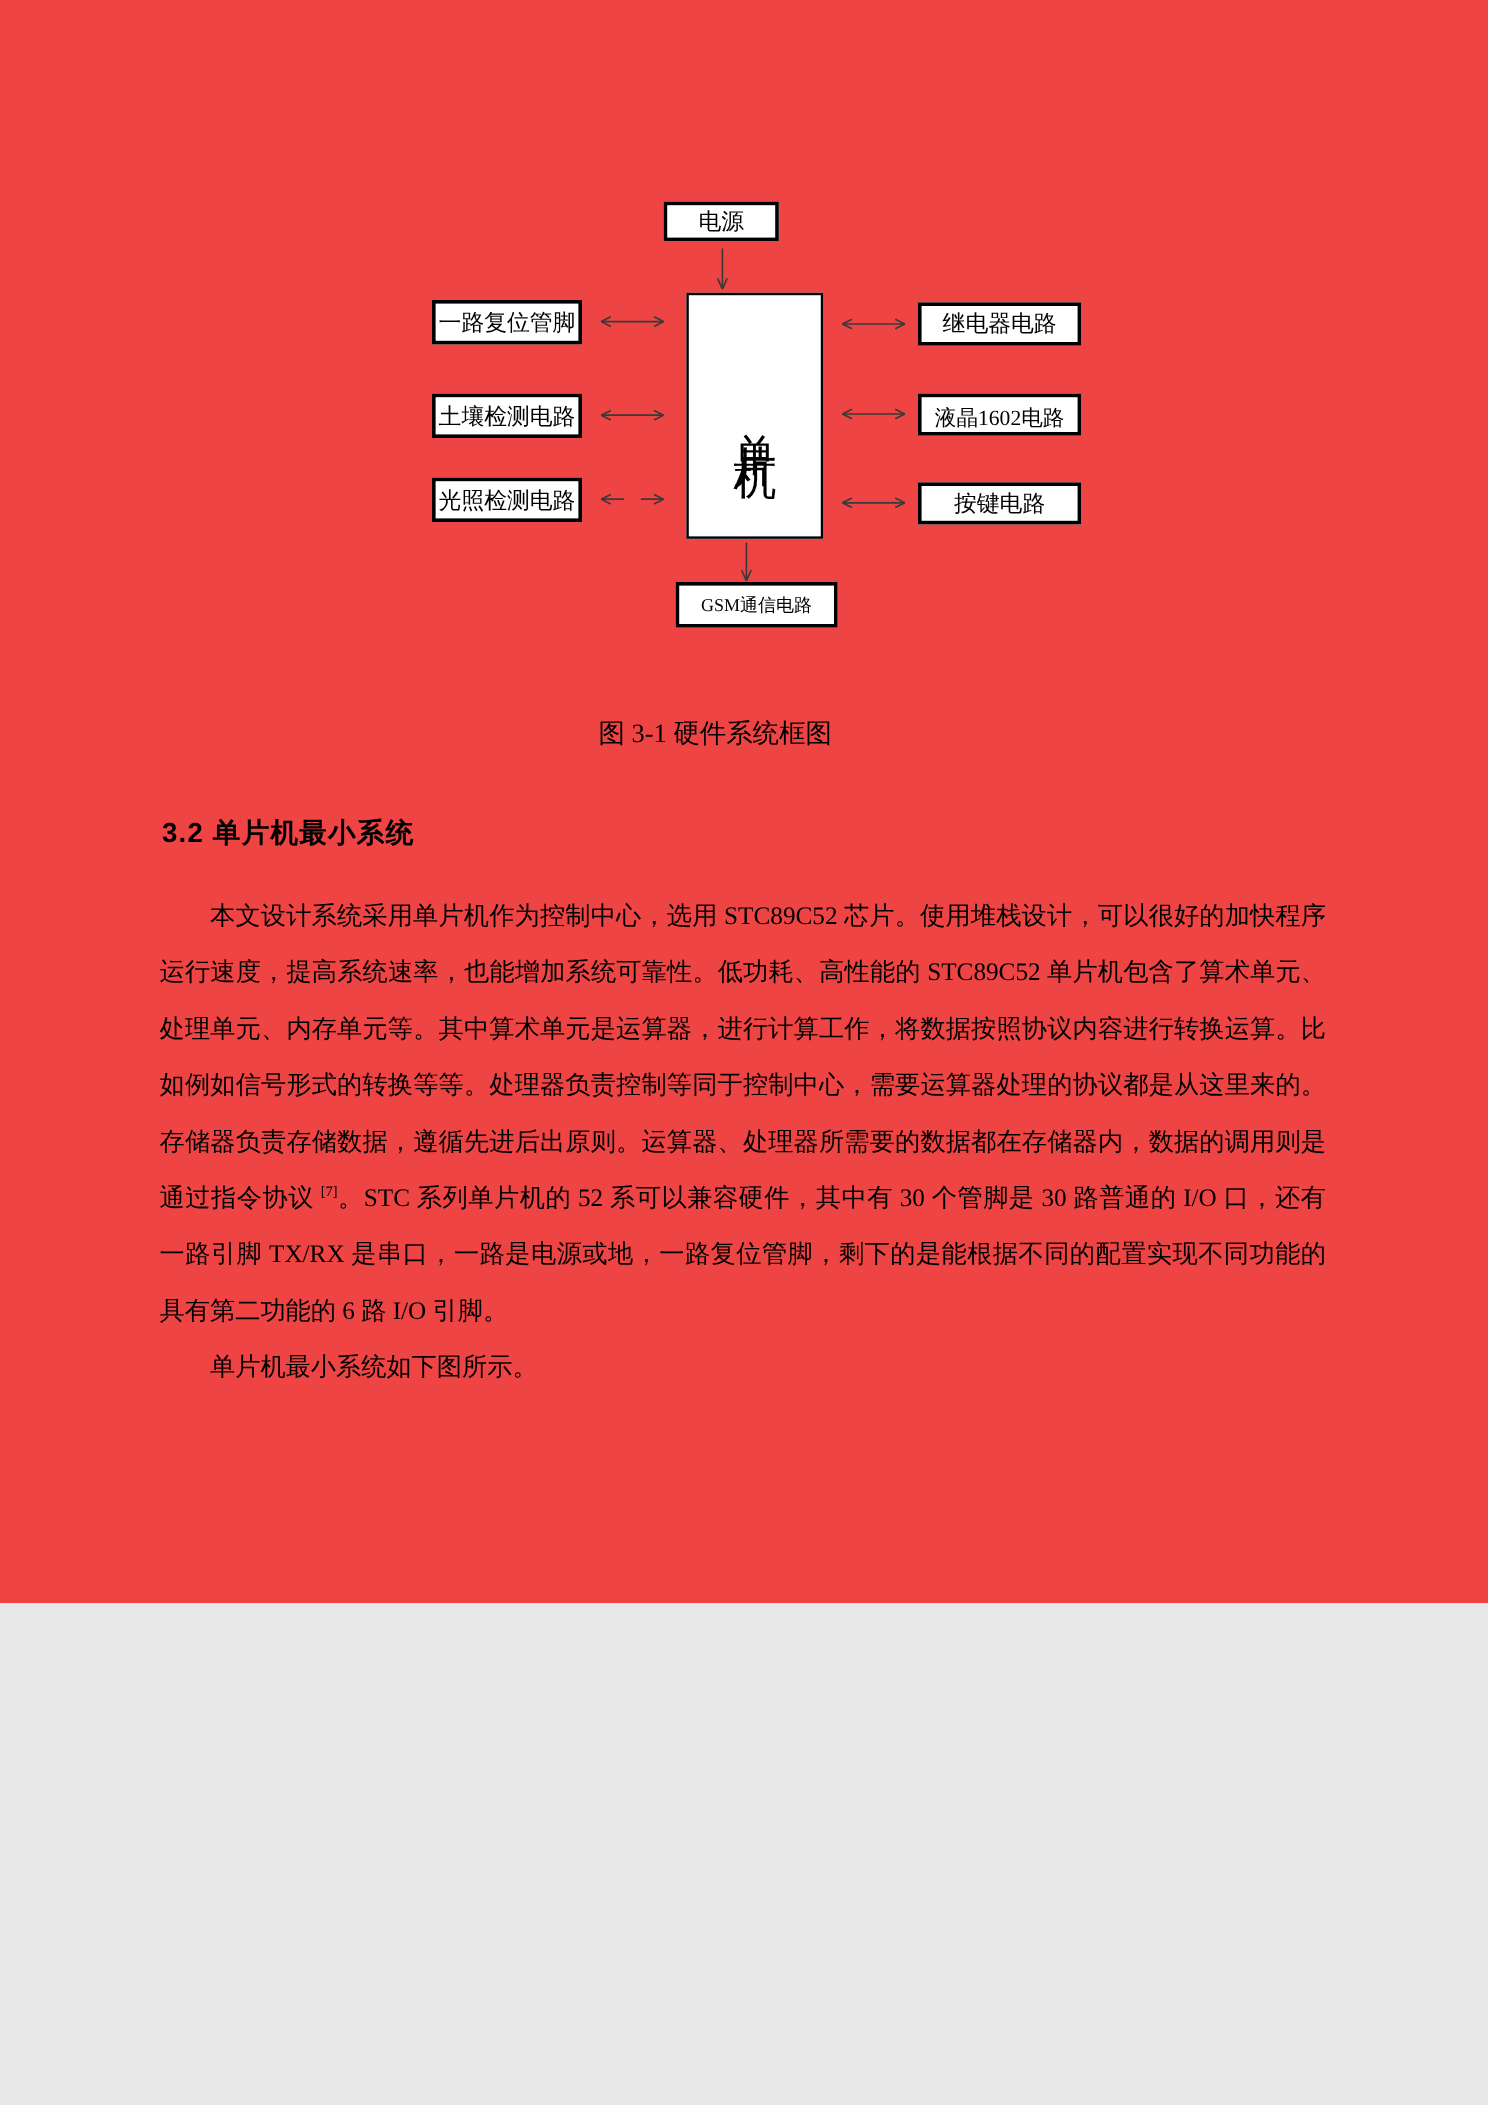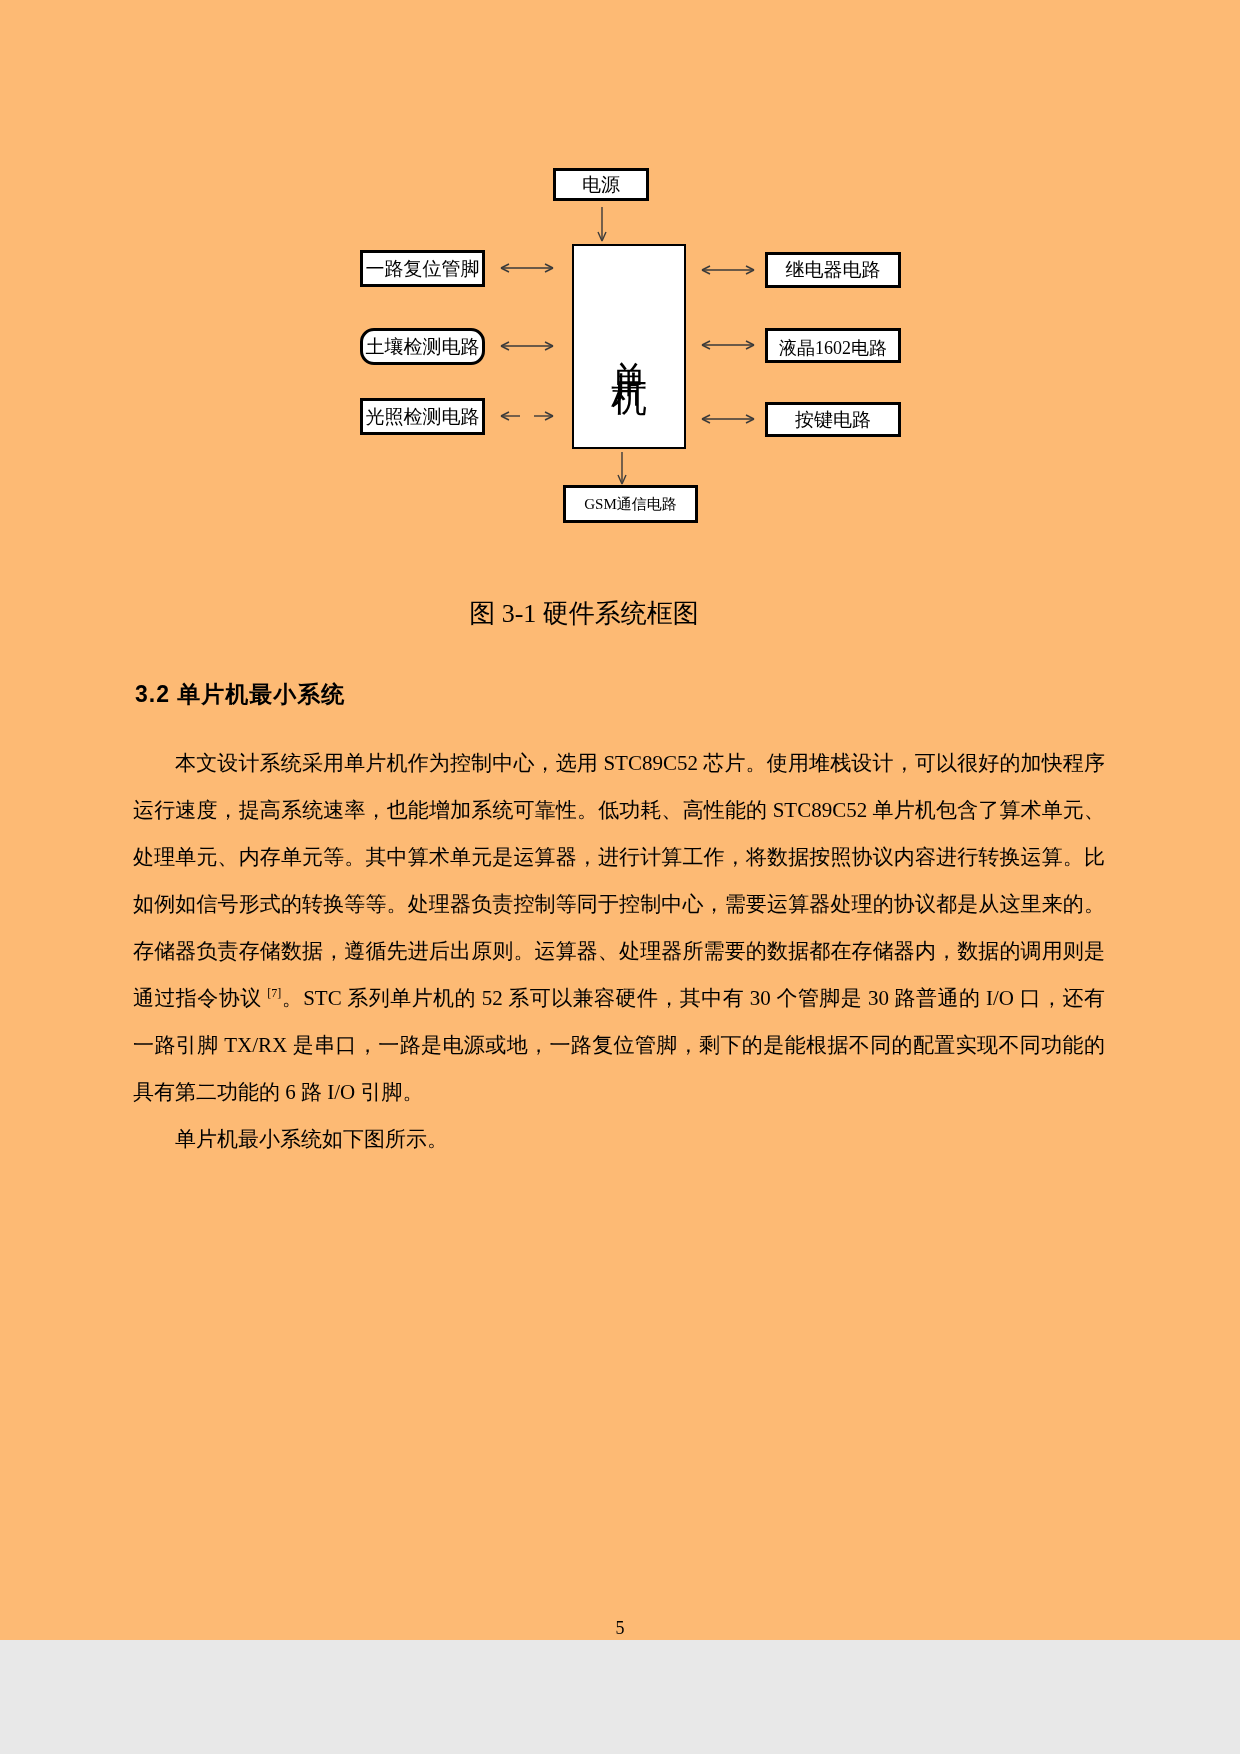--- a/index.html
+++ b/index.html
@@ -6,9 +6,9 @@
   .page {
     position: relative;
     width: 1240px;
-    height: 1640px;
+    height: 1336px;
     margin: 0 auto;
-    background: #fdba74;
+    background: #ef4444;
     font-family: "Liberation Serif", "DejaVu Serif", serif;
     color: #000;
     overflow: hidden;

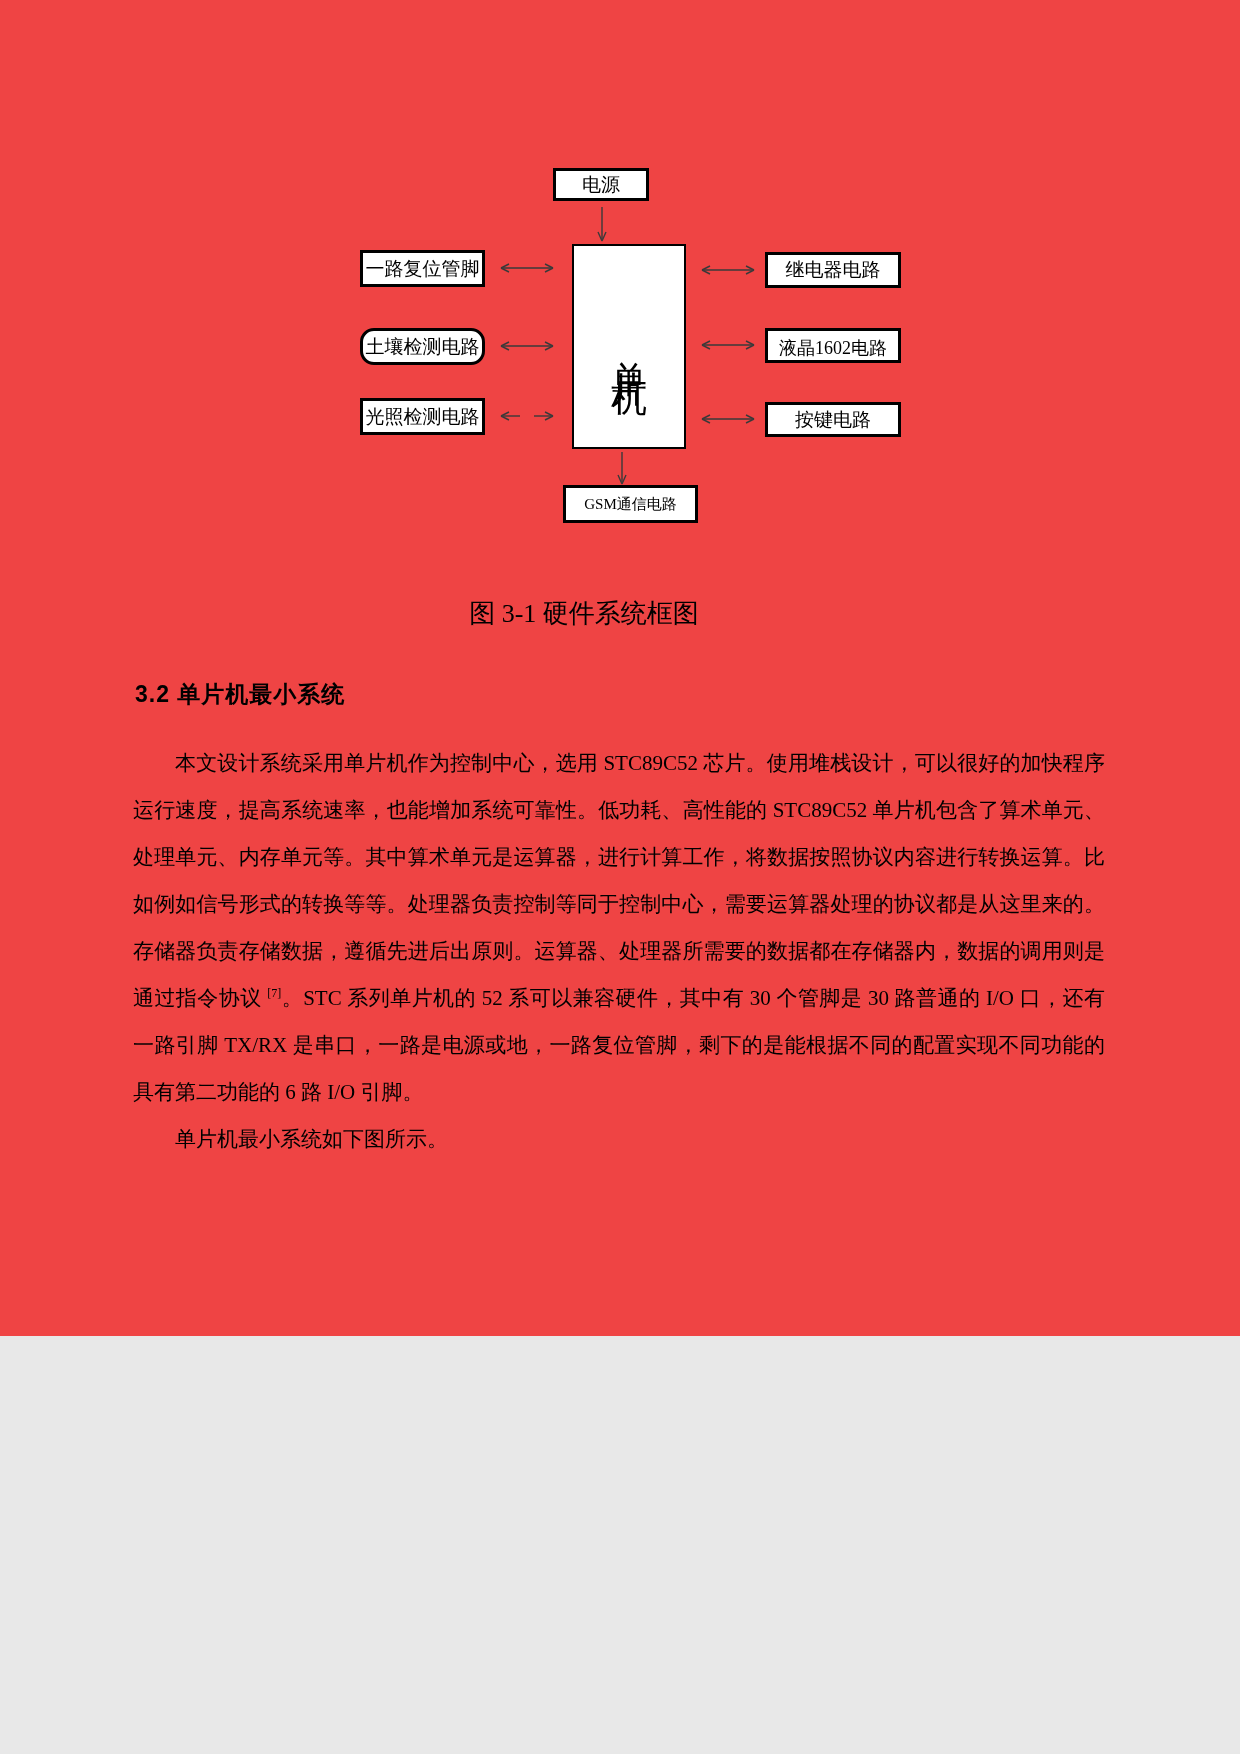--- a/index.html
+++ b/index.html
@@ -40,7 +40,7 @@
   .box-power { left: 553px; top: 168px; width: 96px;  height: 33px; }
   .box-mcu   { left: 572px; top: 244px; width: 114px; height: 205px; }
   .box-temp  { left: 360px; top: 250px; width: 125px; height: 37px; }
-  .box-soil  { left: 360px; top: 328px; width: 125px; height: 37px; border-radius: 14px; }
+  .box-soil  { left: 360px; top: 328px; width: 125px; height: 37px; }
   .box-light { left: 360px; top: 398px; width: 125px; height: 37px; }
   .box-relay { left: 765px; top: 252px; width: 136px; height: 36px; }
   .box-lcd   { left: 765px; top: 328px; width: 136px; height: 35px; font-size: 18px; align-items: flex-end; }

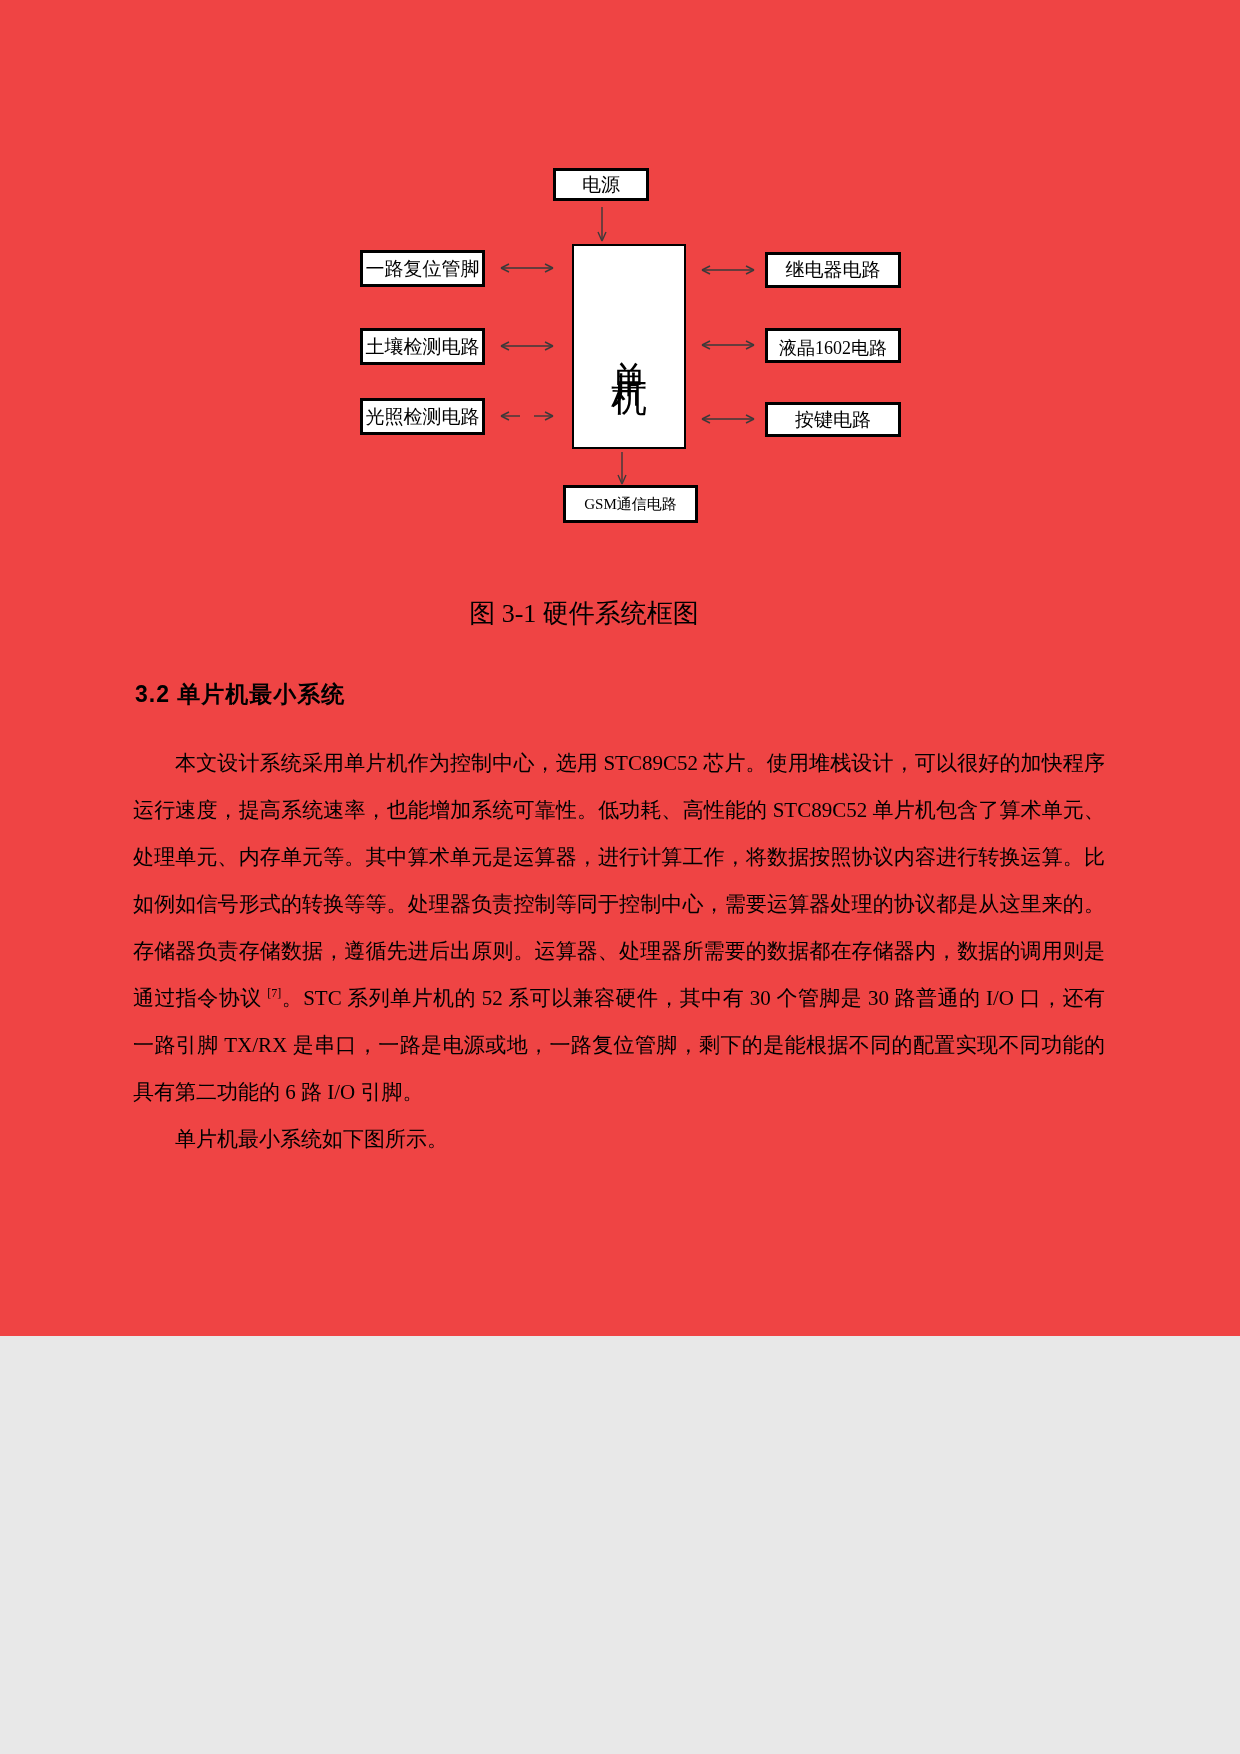--- a/index.html
+++ b/index.html
@@ -60,10 +60,10 @@
   .figure-caption {
     position: absolute;
     top: 596px;
-    left: 4px;
+    left: 16px;
     width: 1160px;
     text-align: center;
-    font-size: 26px;
+    font-size: 22px;
   }
   .section-heading {
     position: absolute;

